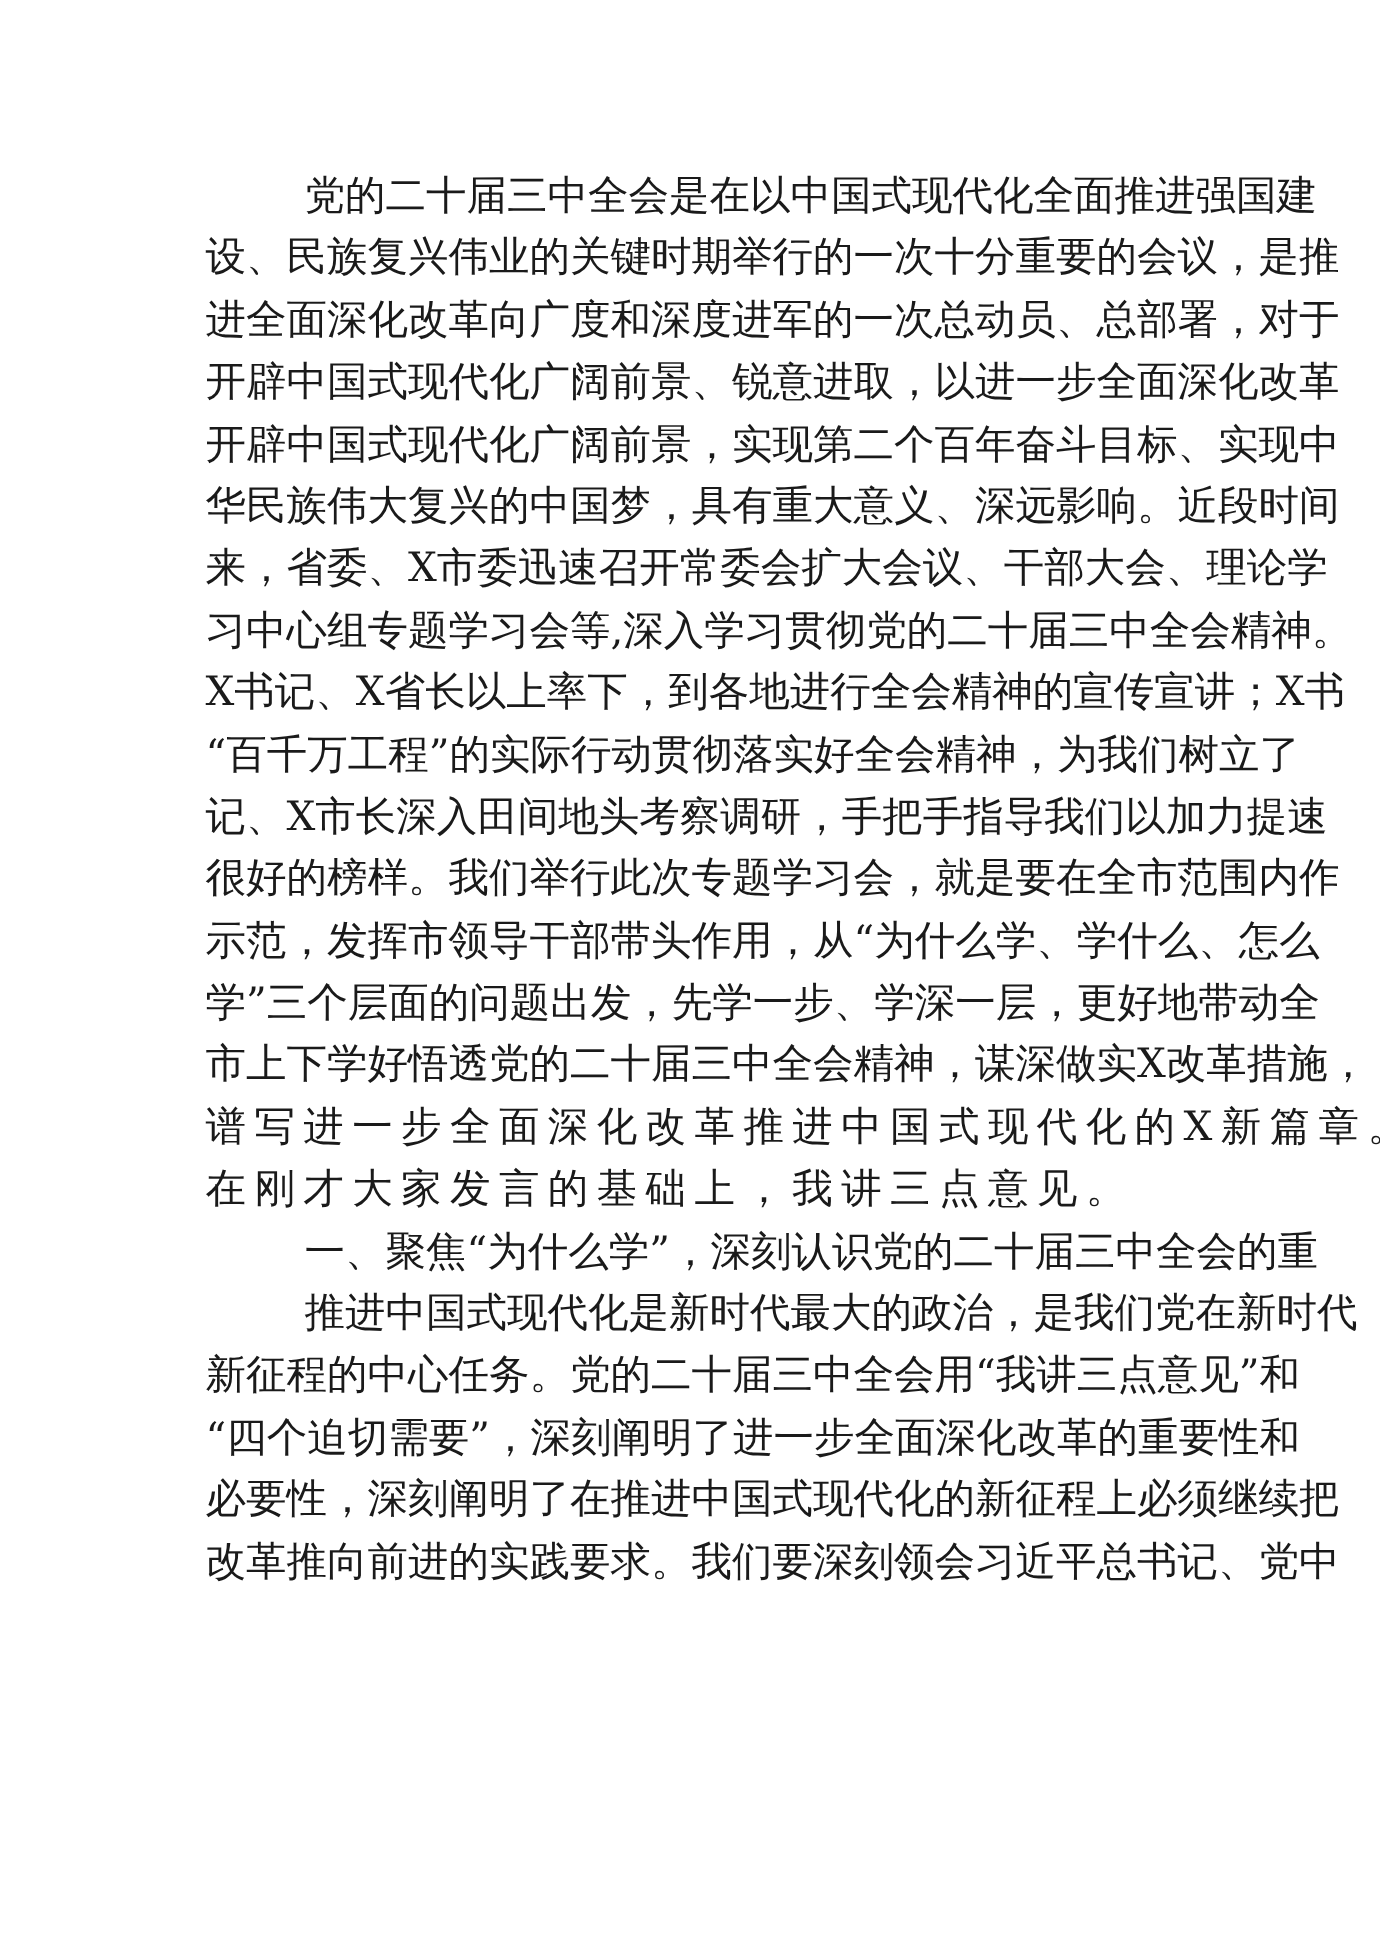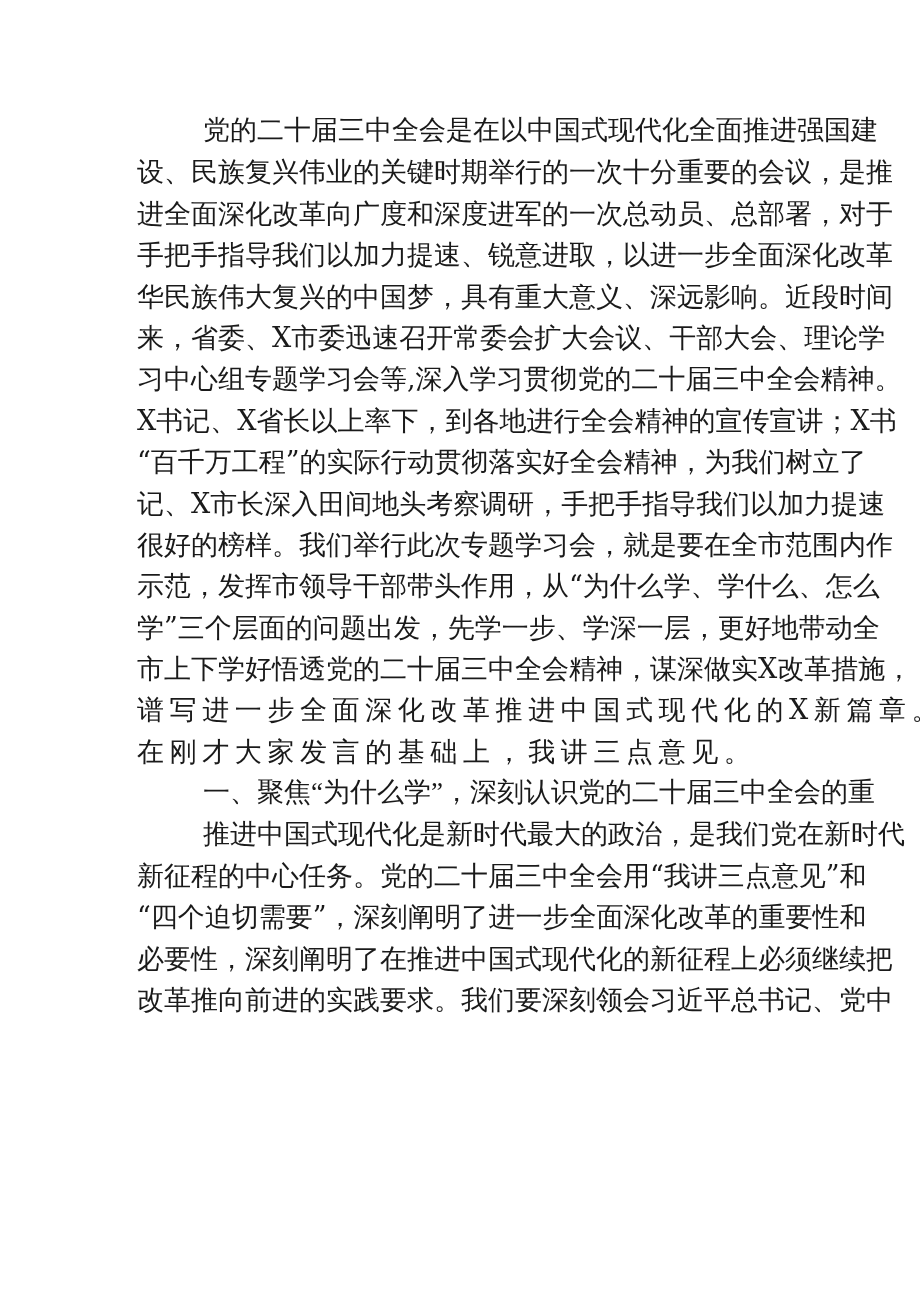--- a/index.html
+++ b/index.html
@@ -37,7 +37,6 @@
     }
     .line.indent {
       padding-left: 66px;
-      font-family: Liberation Serif, serif;
     }
   </style>
 </head>

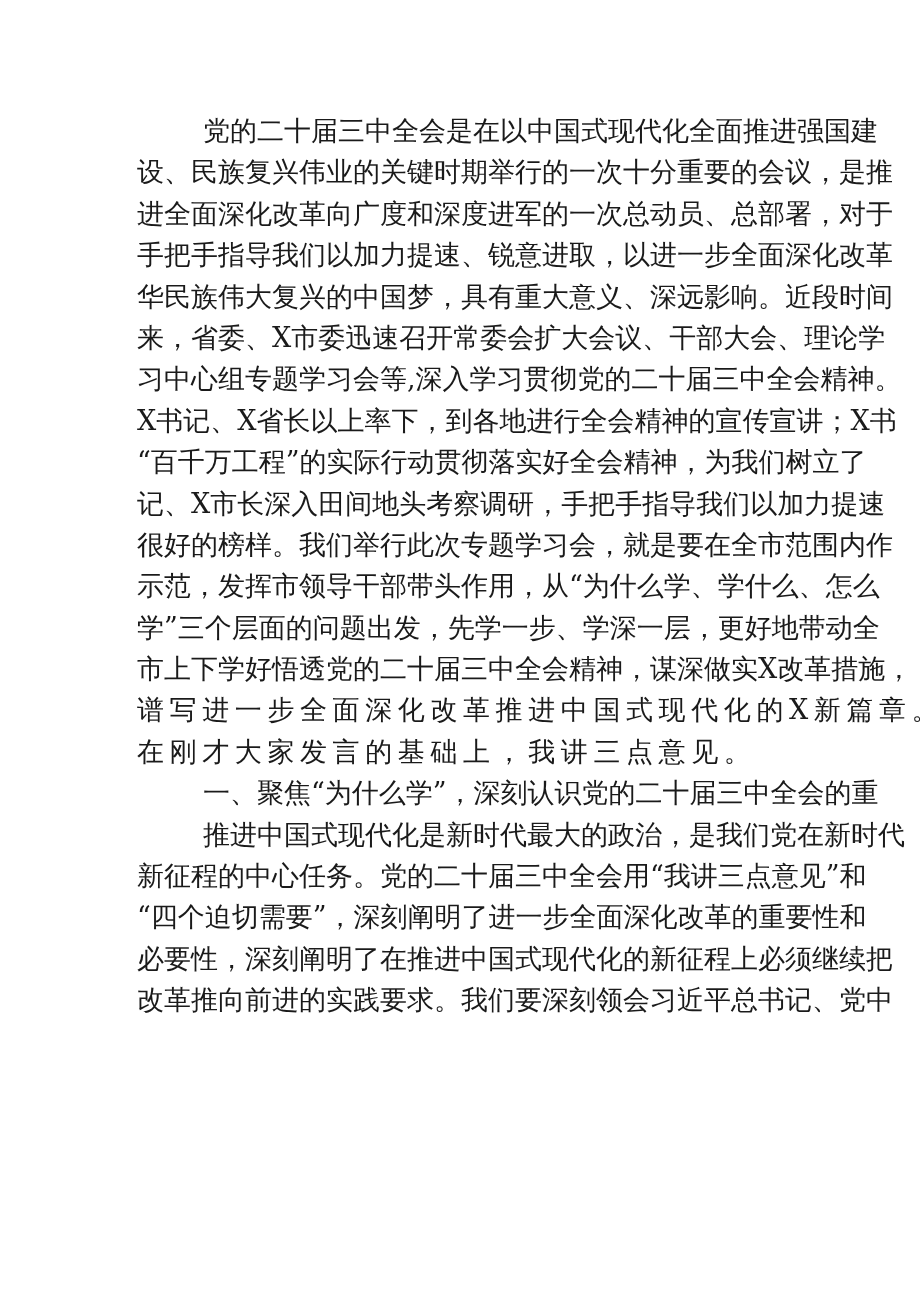--- a/index.html
+++ b/index.html
@@ -48,7 +48,7 @@
     <div class="line indent">党的二十届三中全会是在以中国式现代化全面推进强国建</div>
     <div class="line">设、民族复兴伟业的关键时期举行的一次十分重要的会议，是推</div>
     <div class="line">进全面深化改革向广度和深度进军的一次总动员、总部署，对于</div>
-    <div class="line">手把手指导我们以加力提速、锐意进取，以进一步全面深化改革</div>
+    <div class="line">开辟中国式现代化广阔前景、锐意进取，以进一步全面深化改革</div>
     <div class="line">华民族伟大复兴的中国梦，具有重大意义、深远影响。近段时间</div>
     <div class="line">来，省委、X市委迅速召开常委会扩大会议、干部大会、理论学</div>
     <div class="line">习中心组专题学习会等,深入学习贯彻党的二十届三中全会精神。</div>

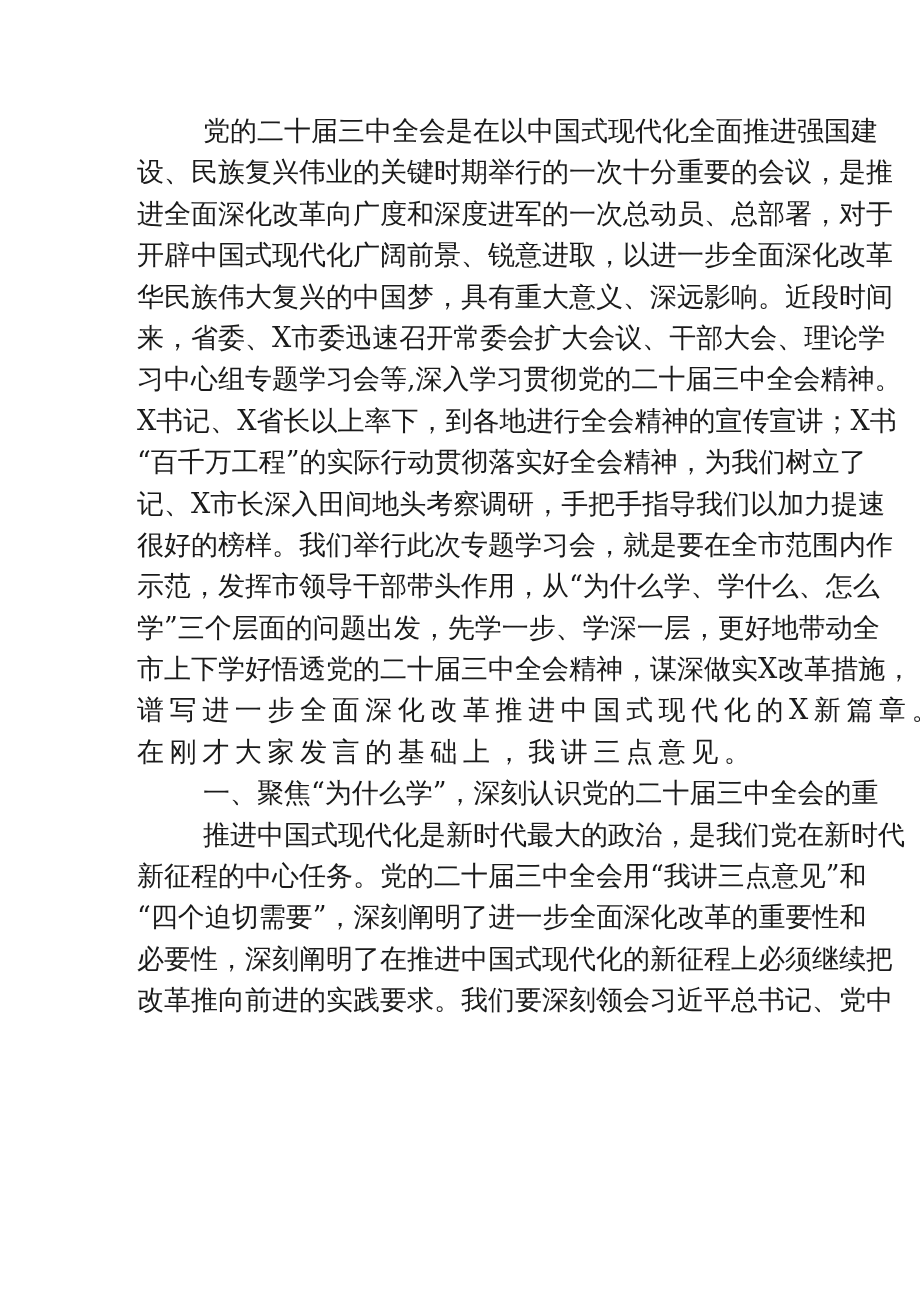--- a/index.html
+++ b/index.html
@@ -49,6 +49,7 @@
     <div class="line">设、民族复兴伟业的关键时期举行的一次十分重要的会议，是推</div>
     <div class="line">进全面深化改革向广度和深度进军的一次总动员、总部署，对于</div>
     <div class="line">开辟中国式现代化广阔前景、锐意进取，以进一步全面深化改革</div>
+    <div class="line">开辟中国式现代化广阔前景，实现第二个百年奋斗目标、实现中</div>
     <div class="line">华民族伟大复兴的中国梦，具有重大意义、深远影响。近段时间</div>
     <div class="line">来，省委、X市委迅速召开常委会扩大会议、干部大会、理论学</div>
     <div class="line">习中心组专题学习会等,深入学习贯彻党的二十届三中全会精神。</div>

